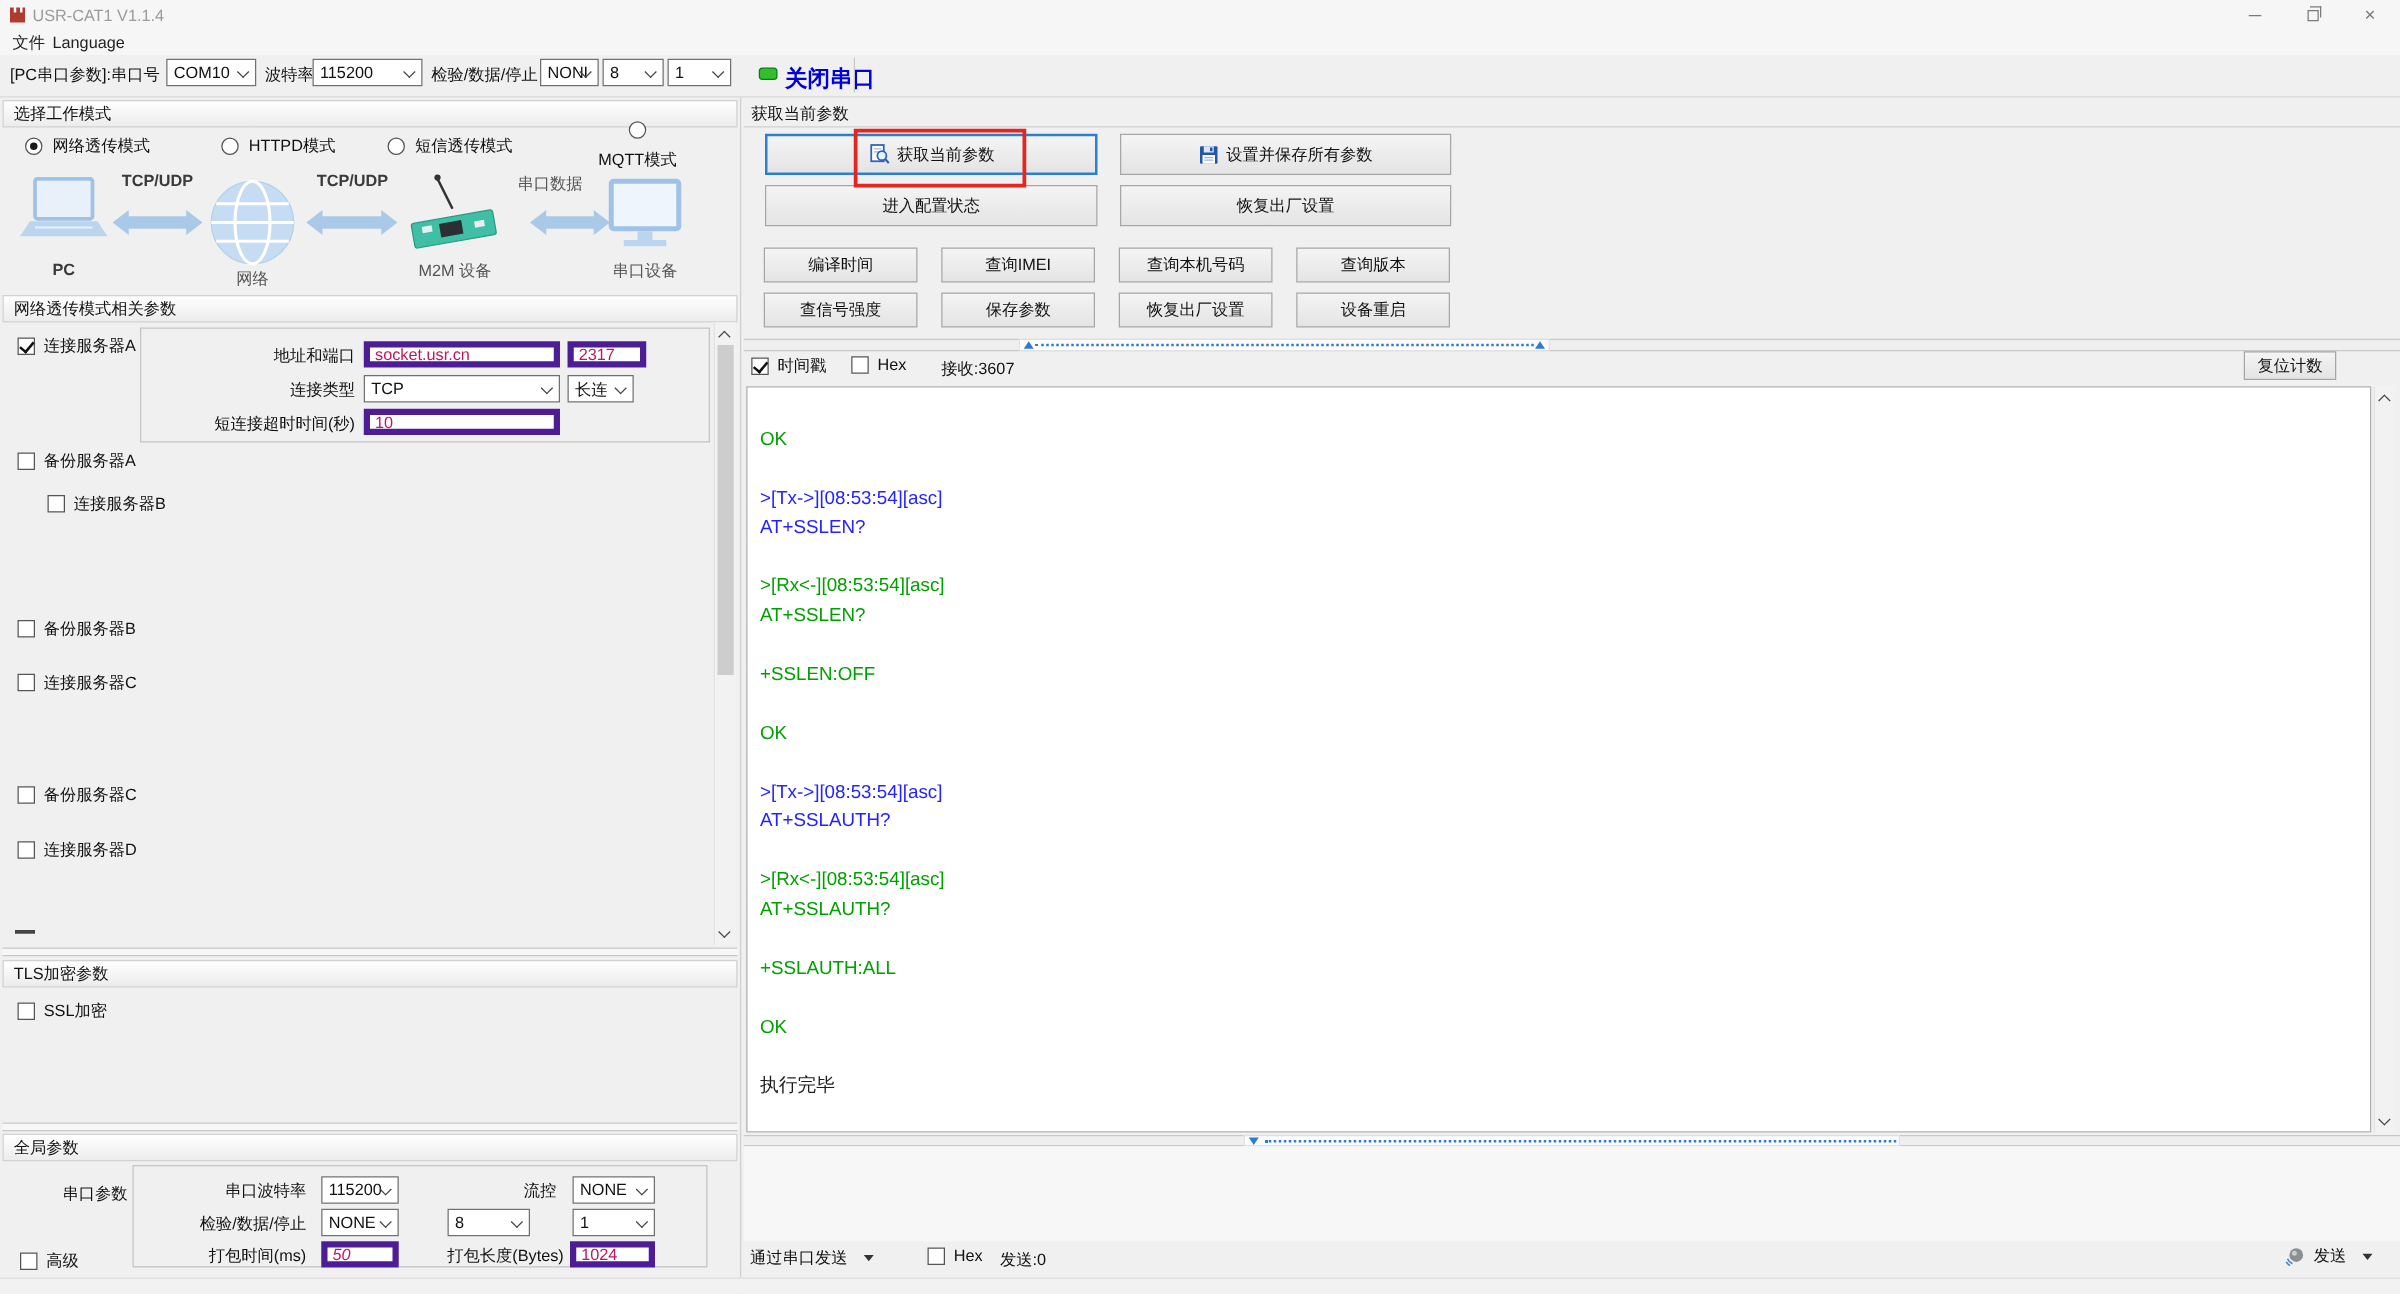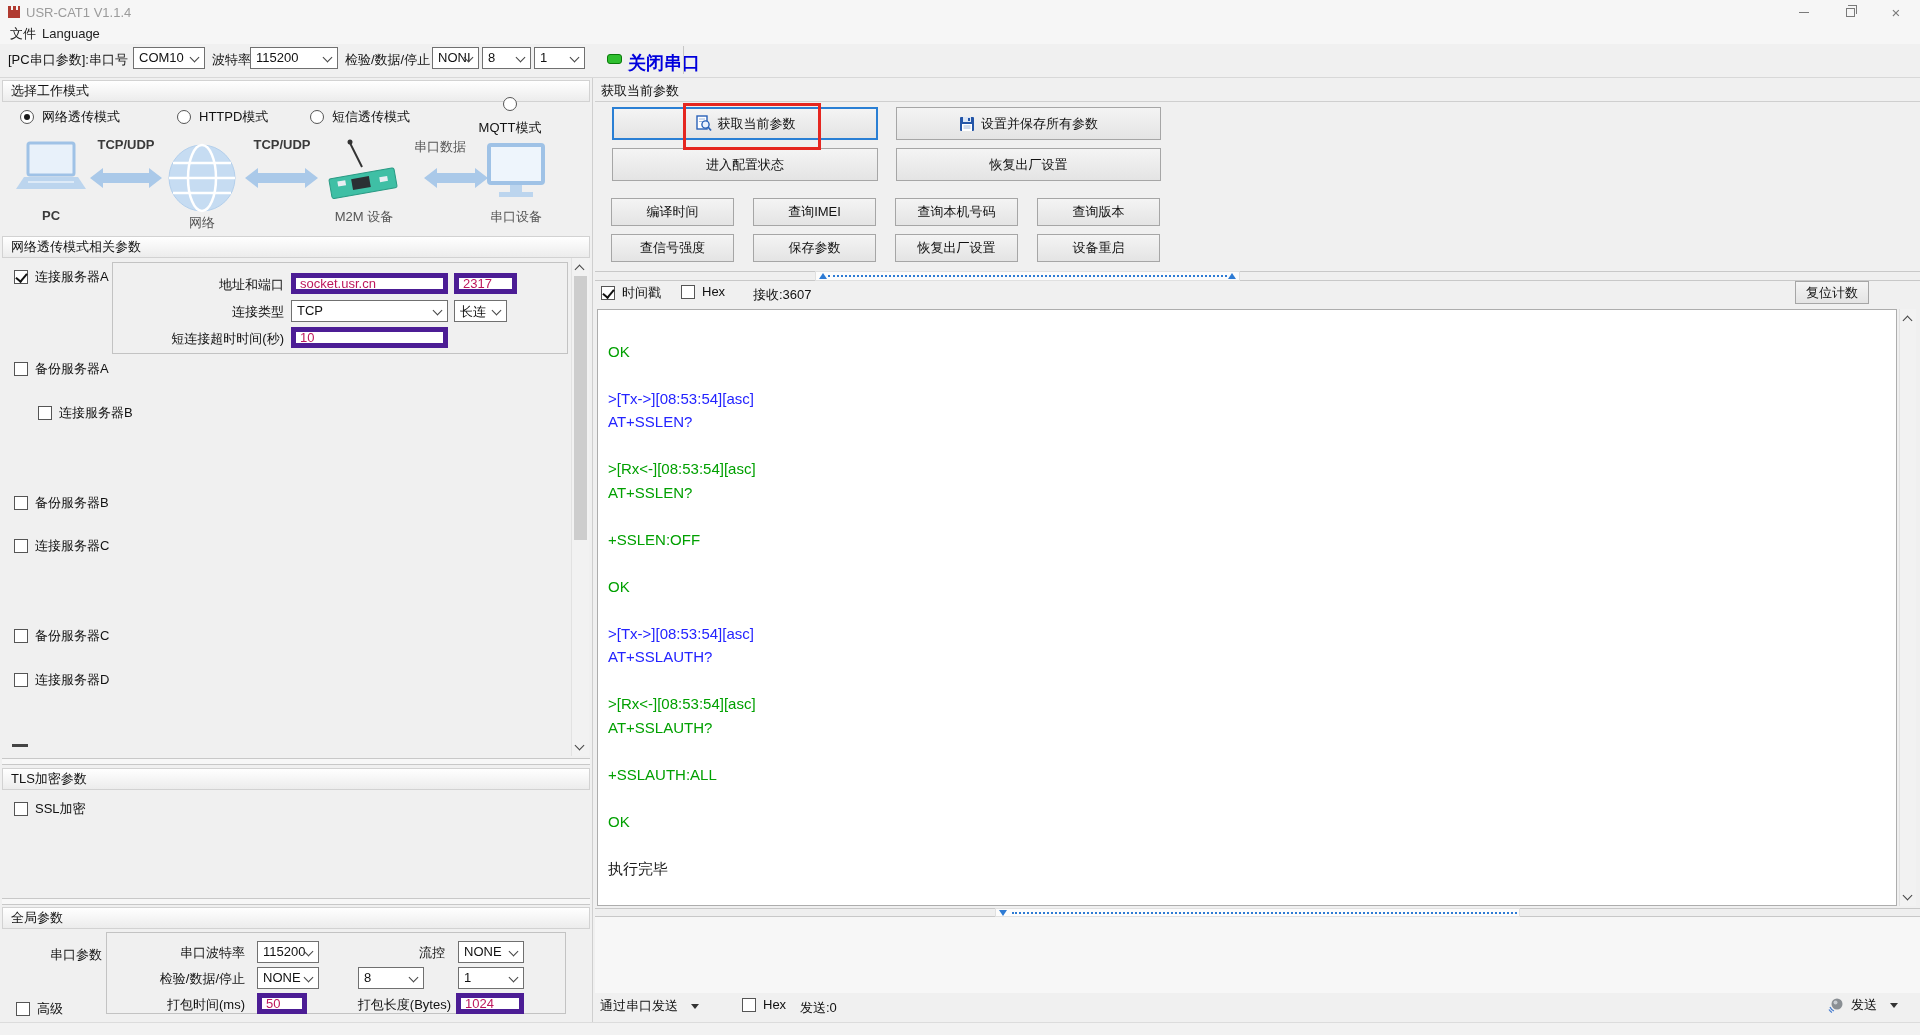--- a/index.html
+++ b/index.html
@@ -60,7 +60,7 @@
   .log-line.dark{color:#1c1c1c;}
   
   .srv-row{position:absolute;left:12px;display:flex;align-items:center;gap:7px;font-size:13px;}
-  #srv-list div:nth-of-type(1){top:102px;} #srv-list div:nth-of-type(2){top:146px;padding-left:24px;}
+  #srv-list div:nth-of-type(1){top:102px;} #srv-list div:nth-of-type(2){top:136px;padding-left:24px;}
   #srv-list div:nth-of-type(3){top:236px;} #srv-list div:nth-of-type(4){top:279px;}
   #srv-list div:nth-of-type(5){top:369px;} #srv-list div:nth-of-type(6){top:413px;}
   #mode-row{position:absolute;left:14px;top:106px;display:flex;align-items:center;height:22px;}

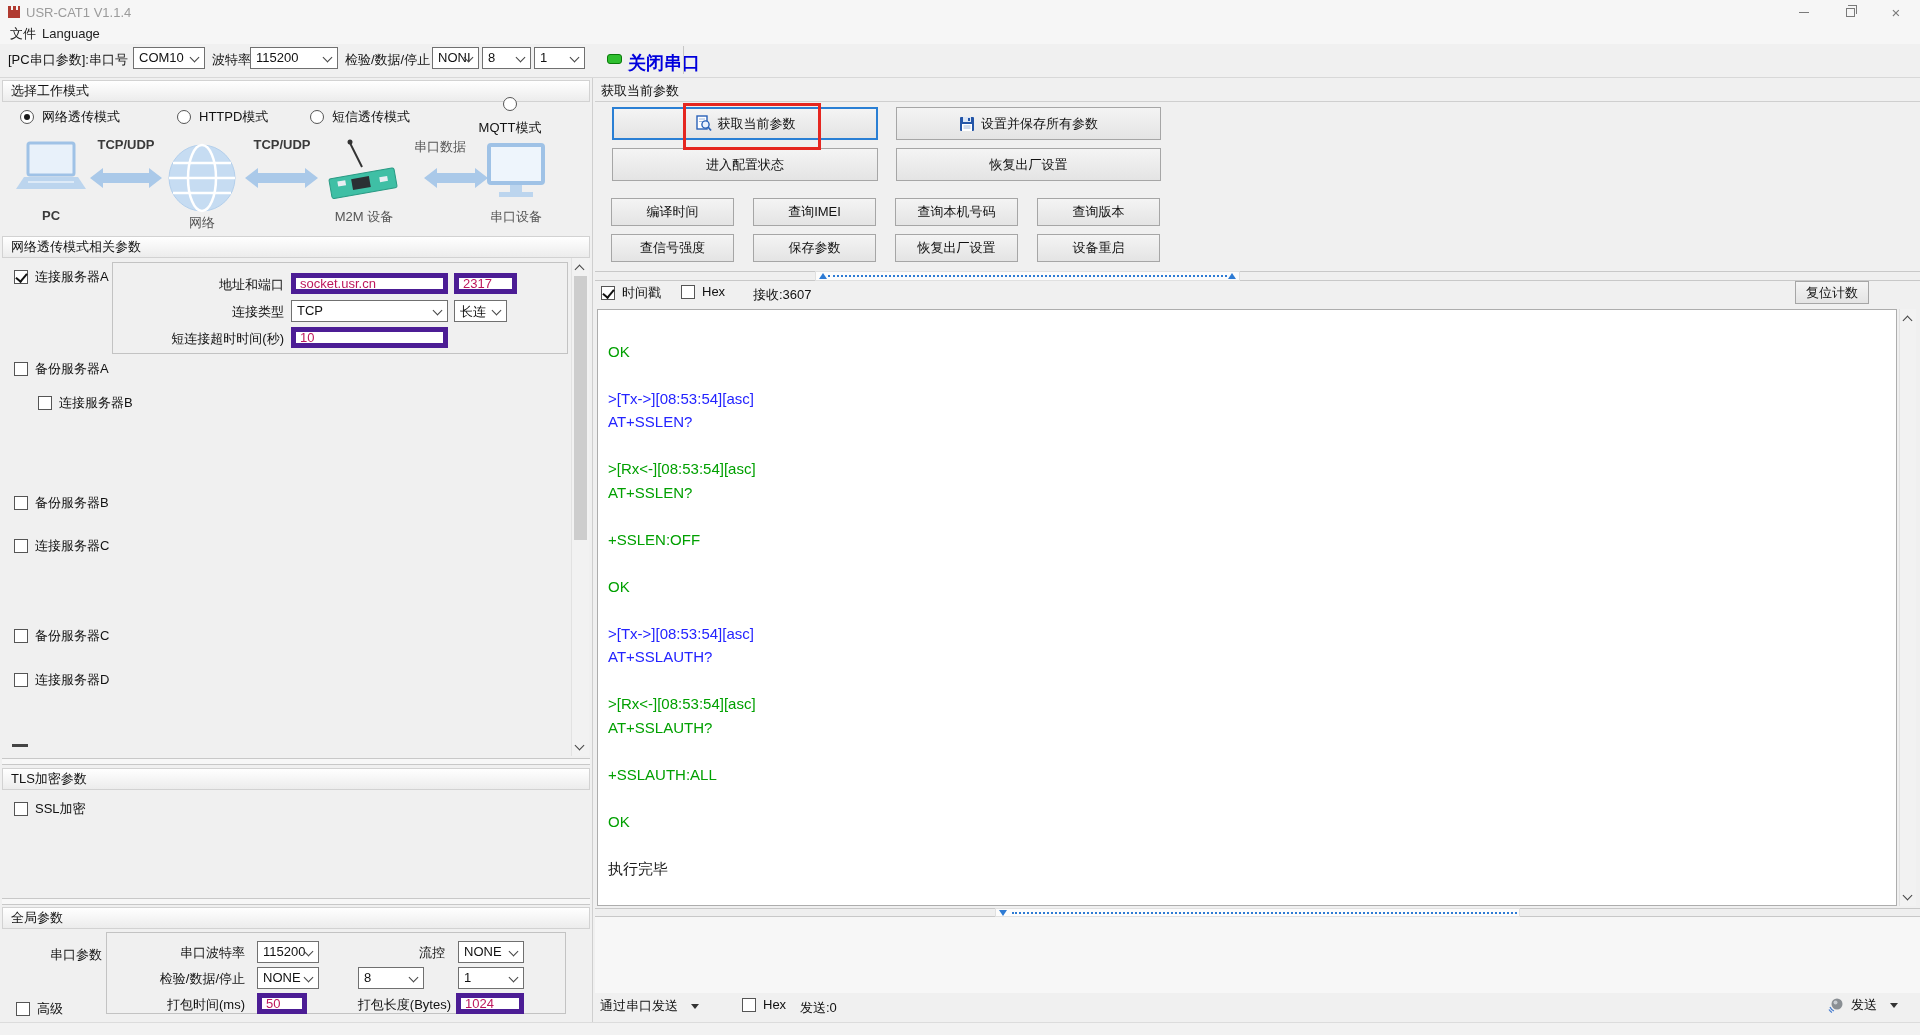--- a/index.html
+++ b/index.html
@@ -257,7 +257,7 @@
   <div class="combo" style="left:251px;top:34px;width:66px"><span>8</span><span class="chev"></span></div>
   <div class="combo" style="left:351px;top:34px;width:66px"><span>1</span><span class="chev"></span></div>
   <span class="flabel" style="left:8px;top:63px;width:130px">打包时间(ms)</span>
-  <input class="tbox" style="left: 150px; top: 60px; width: 50px;" value="50">
+  <input class="tbox" style="left: 150px; top: 60px; width: 62px; font-style: italic;" value="50">
   <span class="flabel" style="left:214px;top:63px;width:130px">打包长度(Bytes)</span>
   <input class="tbox" style="left: 349px; top: 60px; width: 68px;" value="1024">
 </div>

